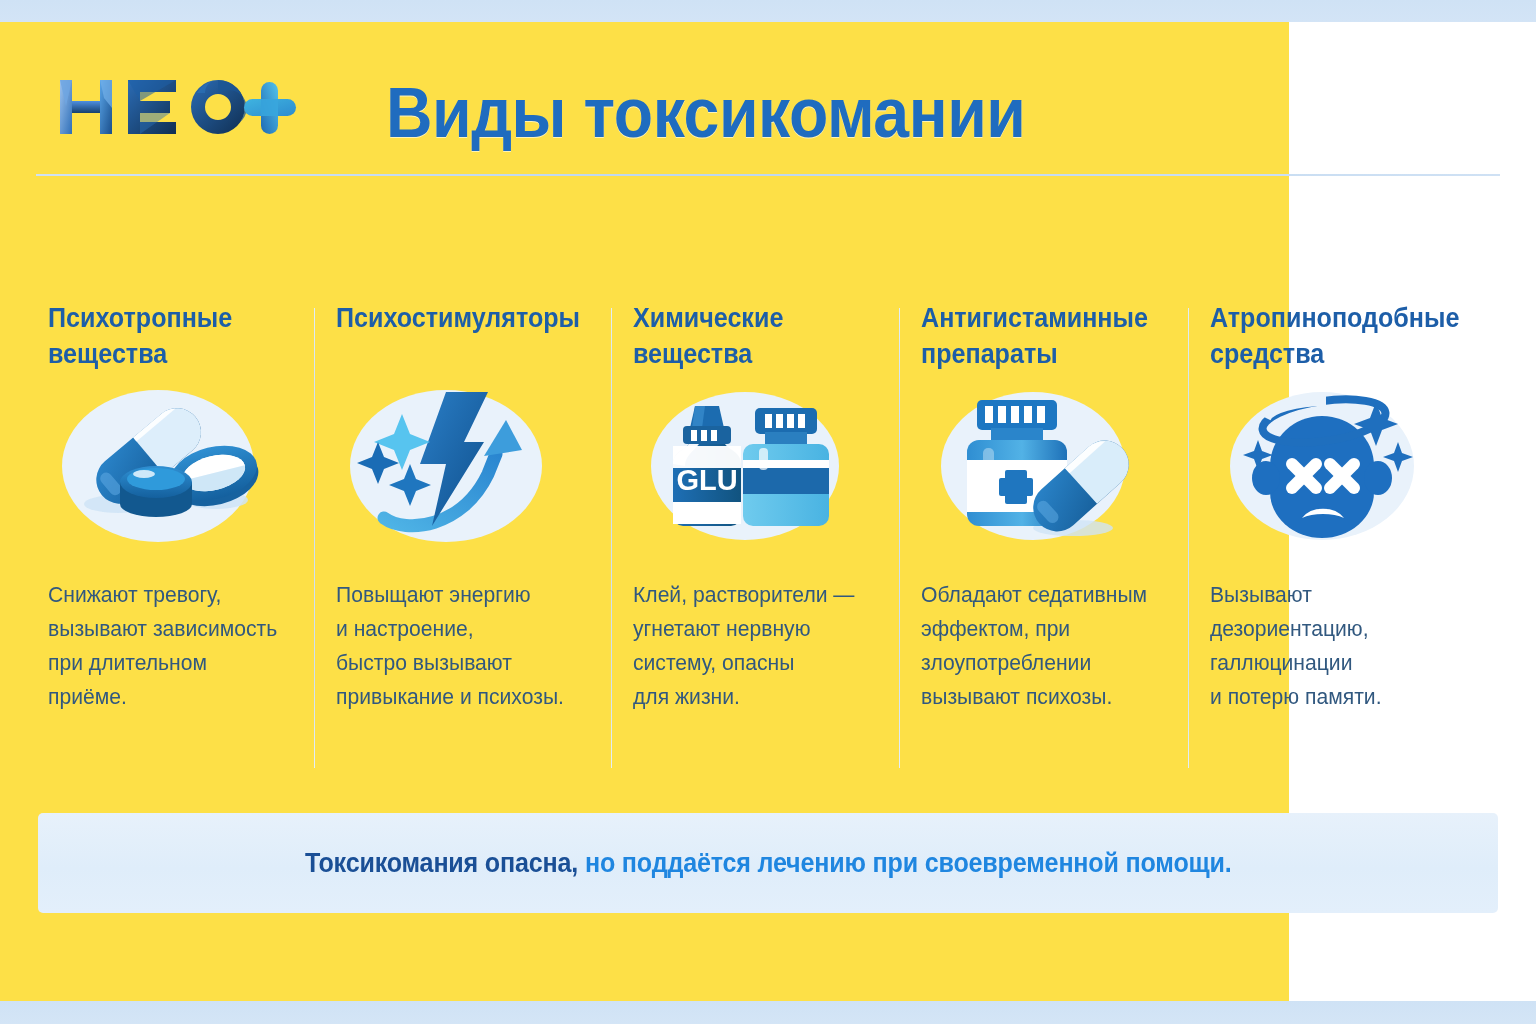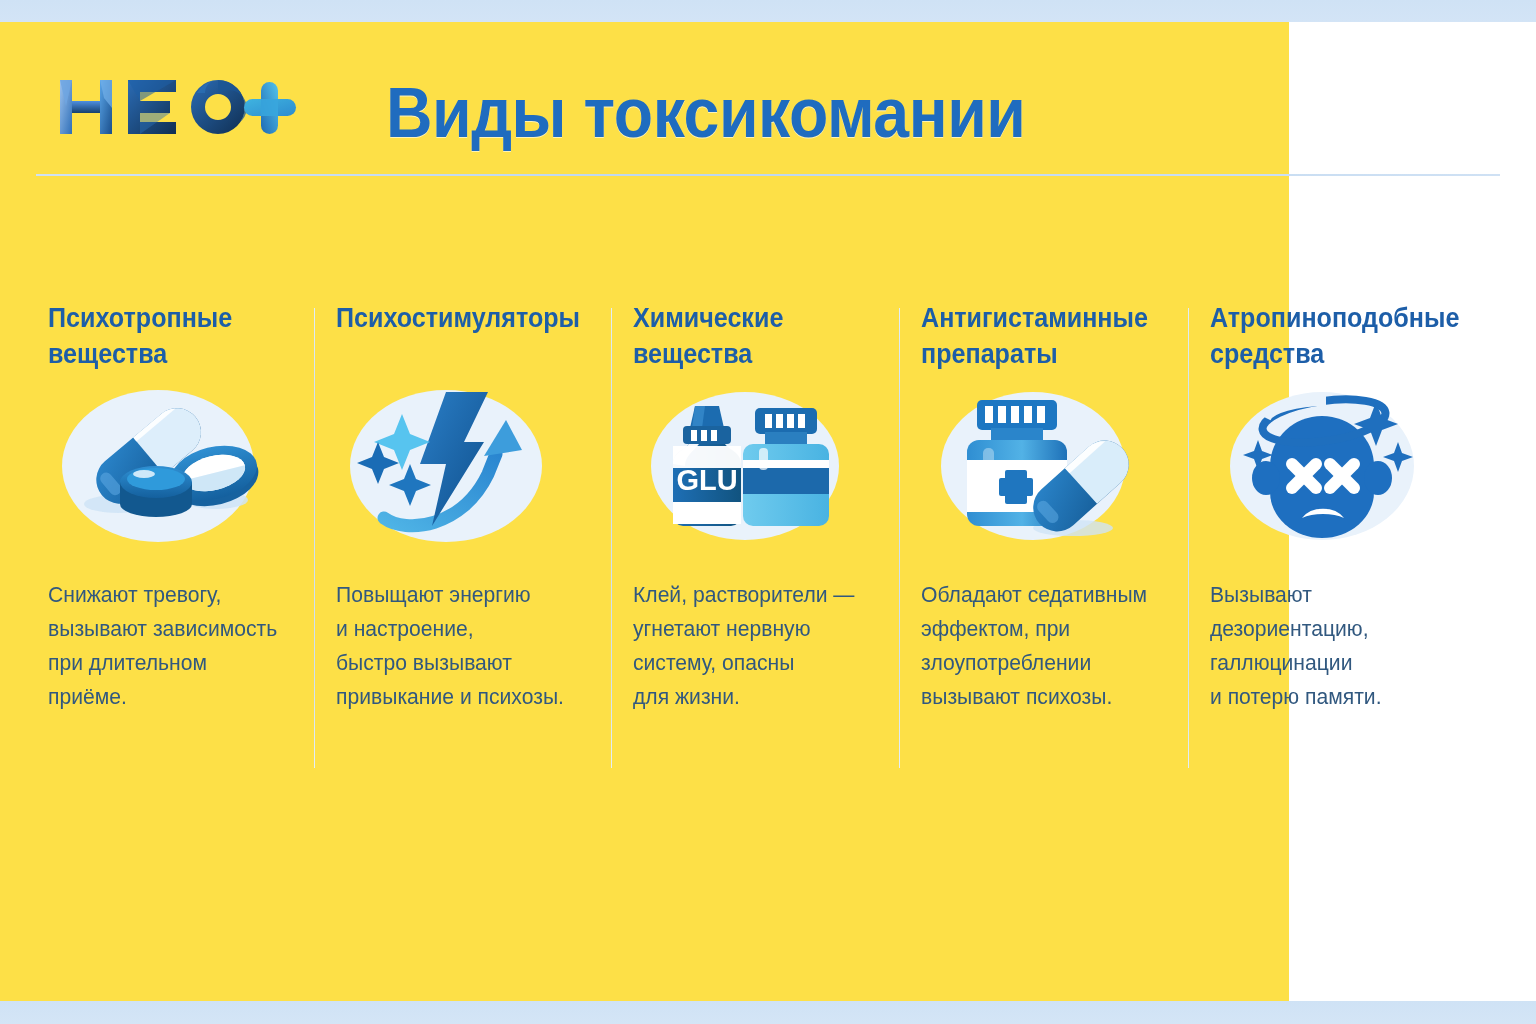--- a/index.html
+++ b/index.html
@@ -438,6 +438,11 @@
 
   </div>
 
+  <div class="footer-banner">
+    <div class="footer-text">
+      <span class="footer-strong">Токсикомания опасна,</span><span class="footer-light"> но поддаётся лечению при своевременной помощи.</span>
+    </div>
+  </div>
 
 </div>
 

